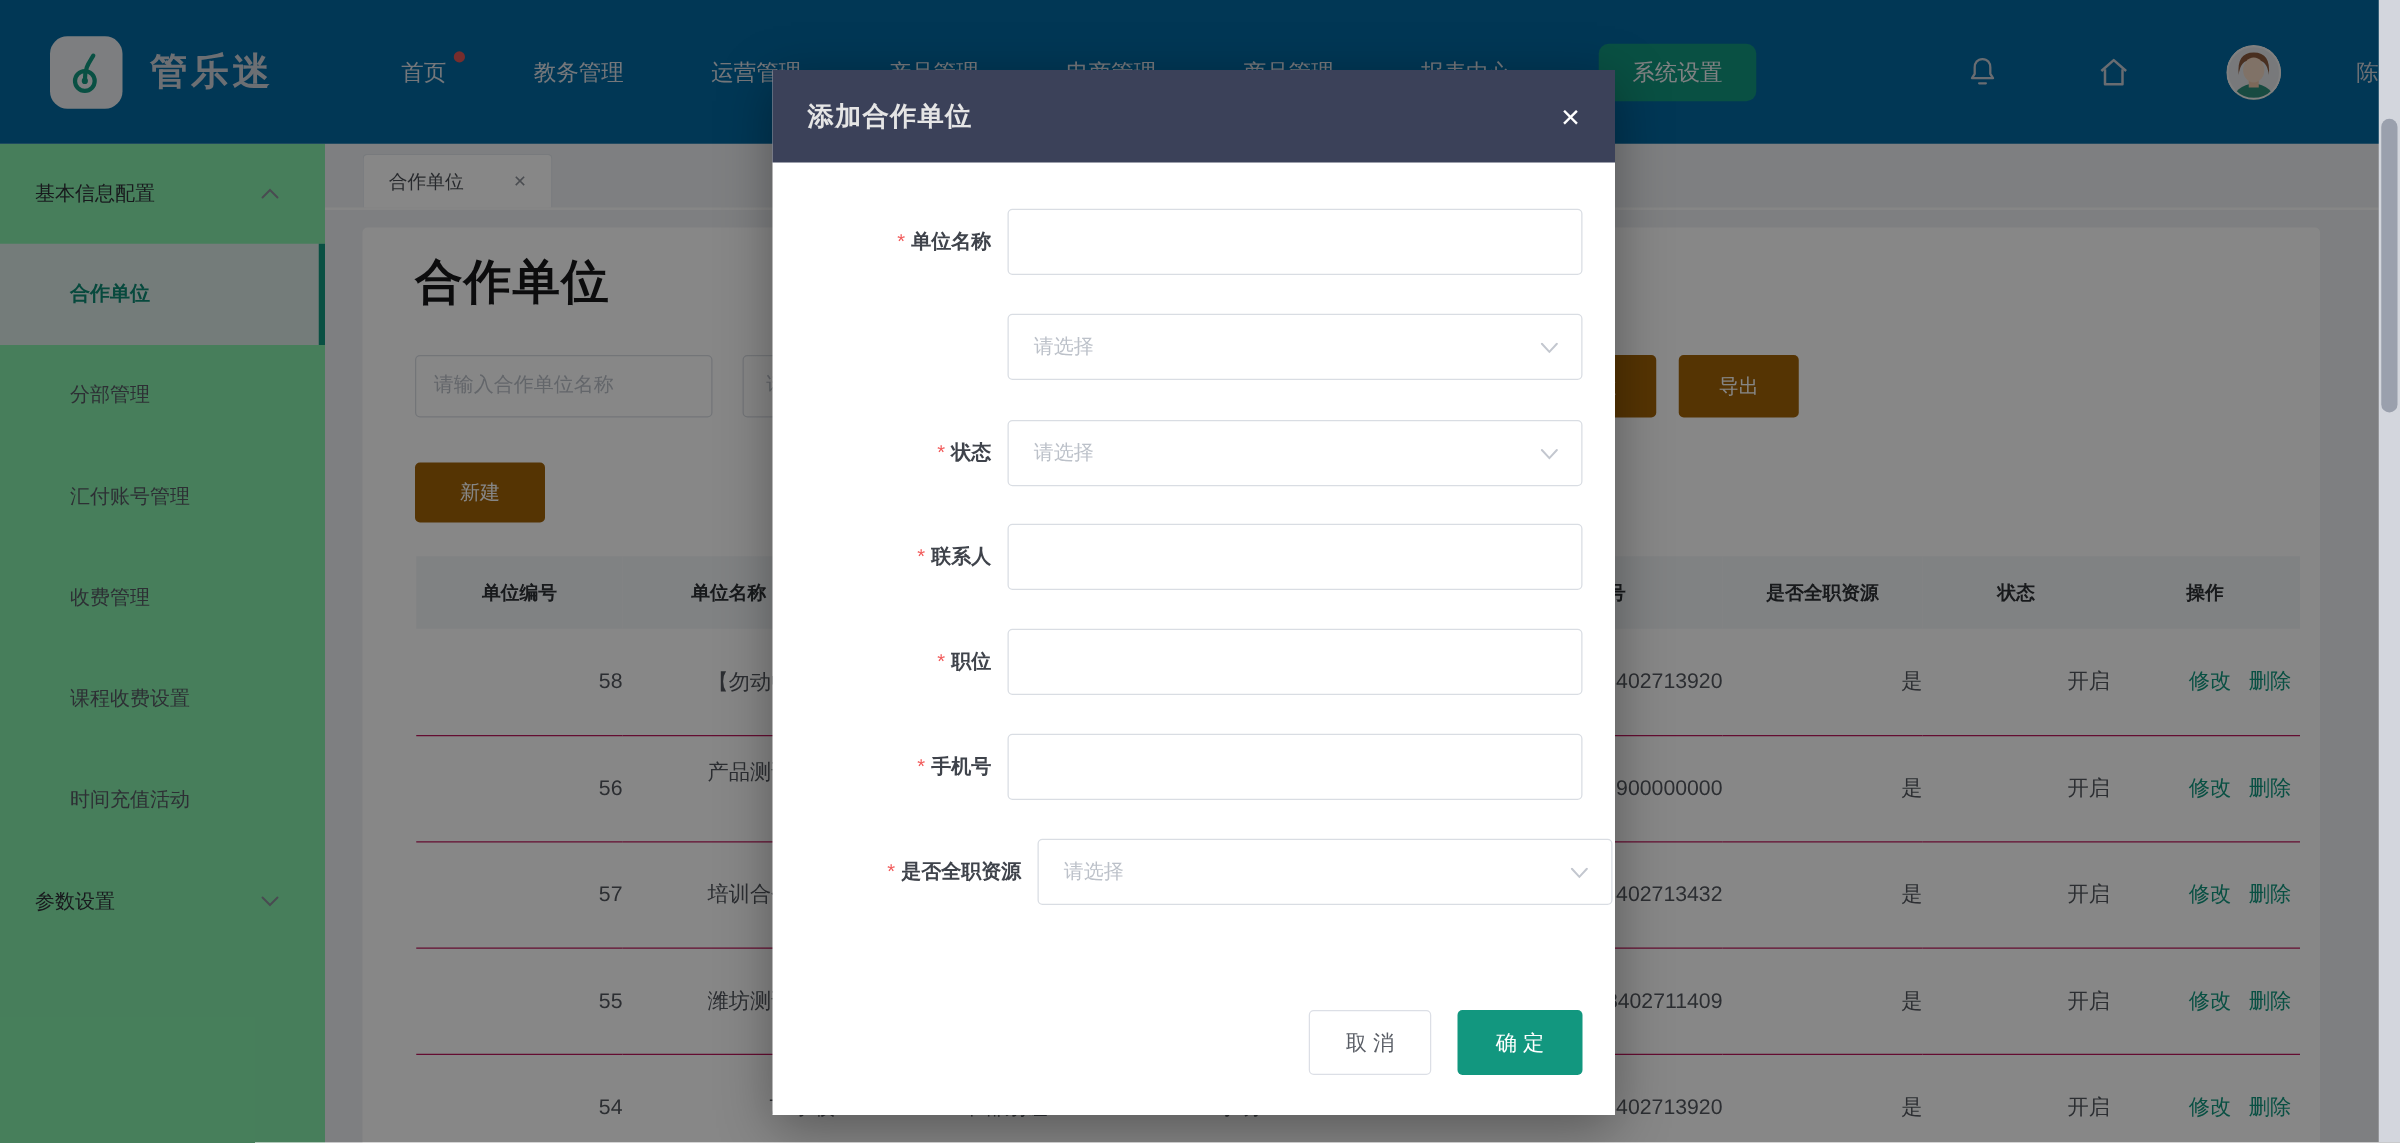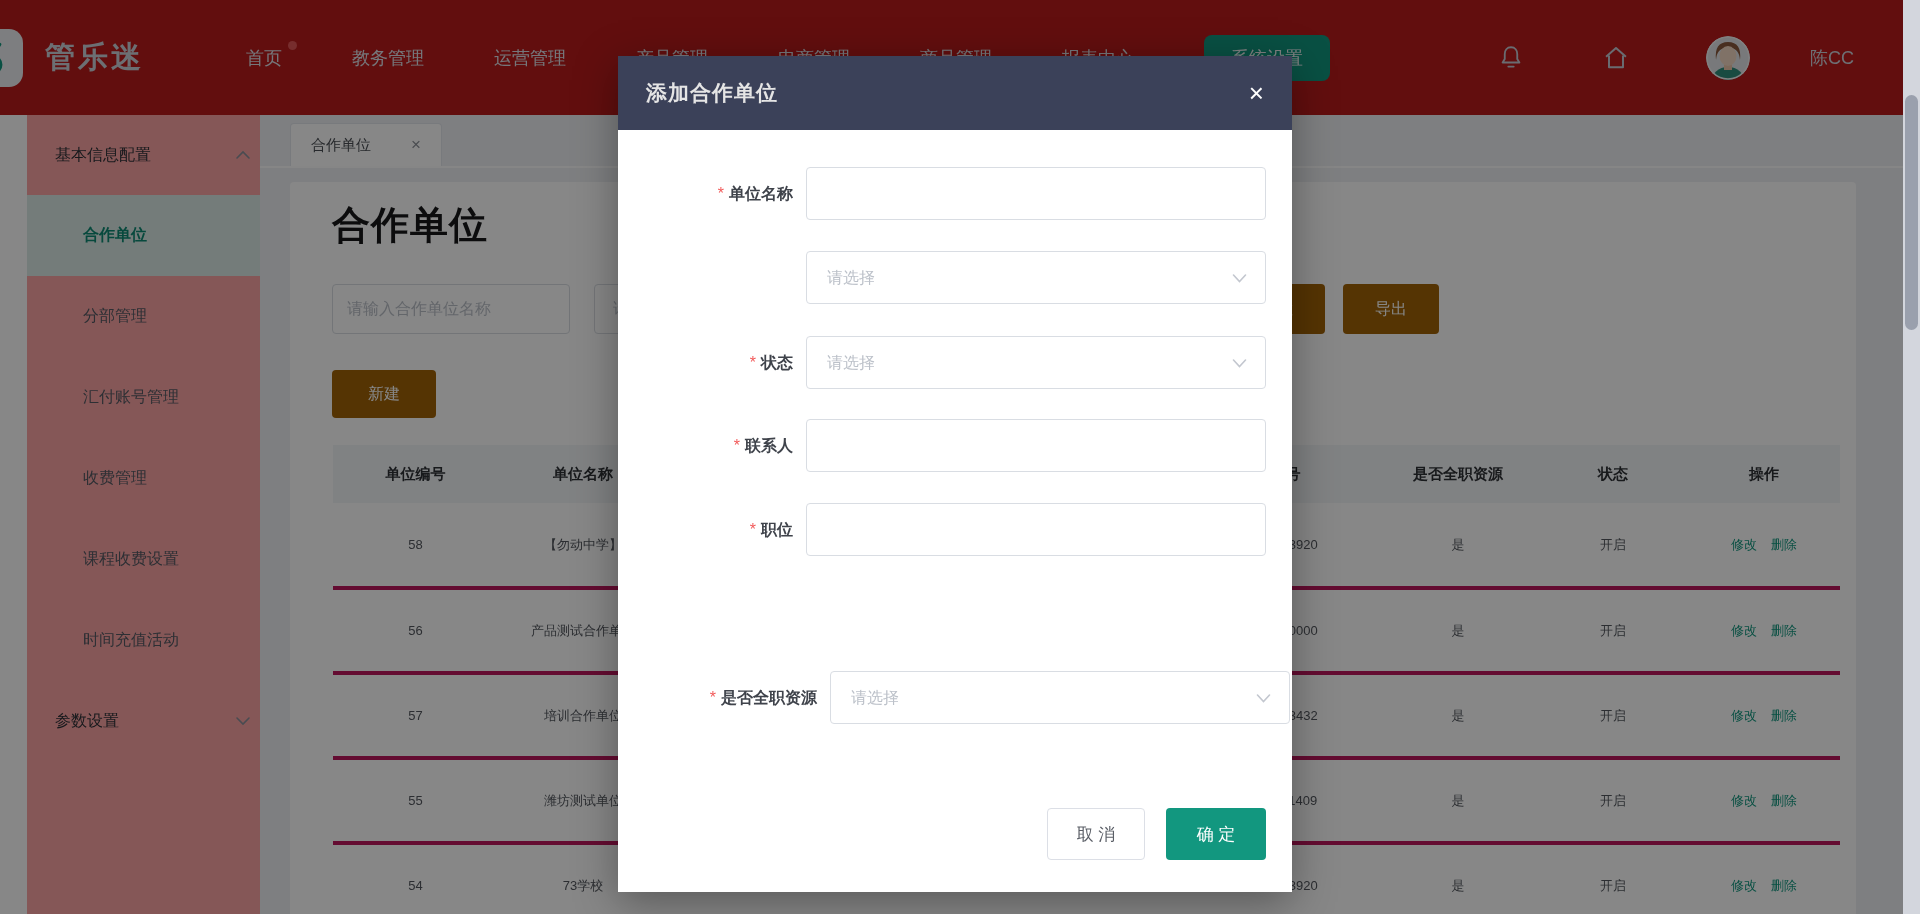--- a/index.html
+++ b/index.html
@@ -8,8 +8,8 @@
   #app { position:relative; width:1920px; height:914px; overflow:hidden; }
 
   
-  .navbar { position:absolute; left:0; top:0; width:100%; height:115px; background:#b91c1c;
-    display:flex; align-items:center; z-index:10;justify-content:flex-end; }
+  .navbar { position:absolute; left:0; top:0; width:100%; height:115px; background:#0369a1;
+    display:flex; align-items:center; z-index:10; }
   .logo-box { width:58px; height:58px; margin-left:40px; border-radius:14px; background:#eceff1;
     display:flex; align-items:center; justify-content:center; flex:0 0 auto; }
   .brand-text { font-size:30px; color:#ccd1da; font-weight:600; letter-spacing:3px; margin-left:22px; white-space:nowrap; }

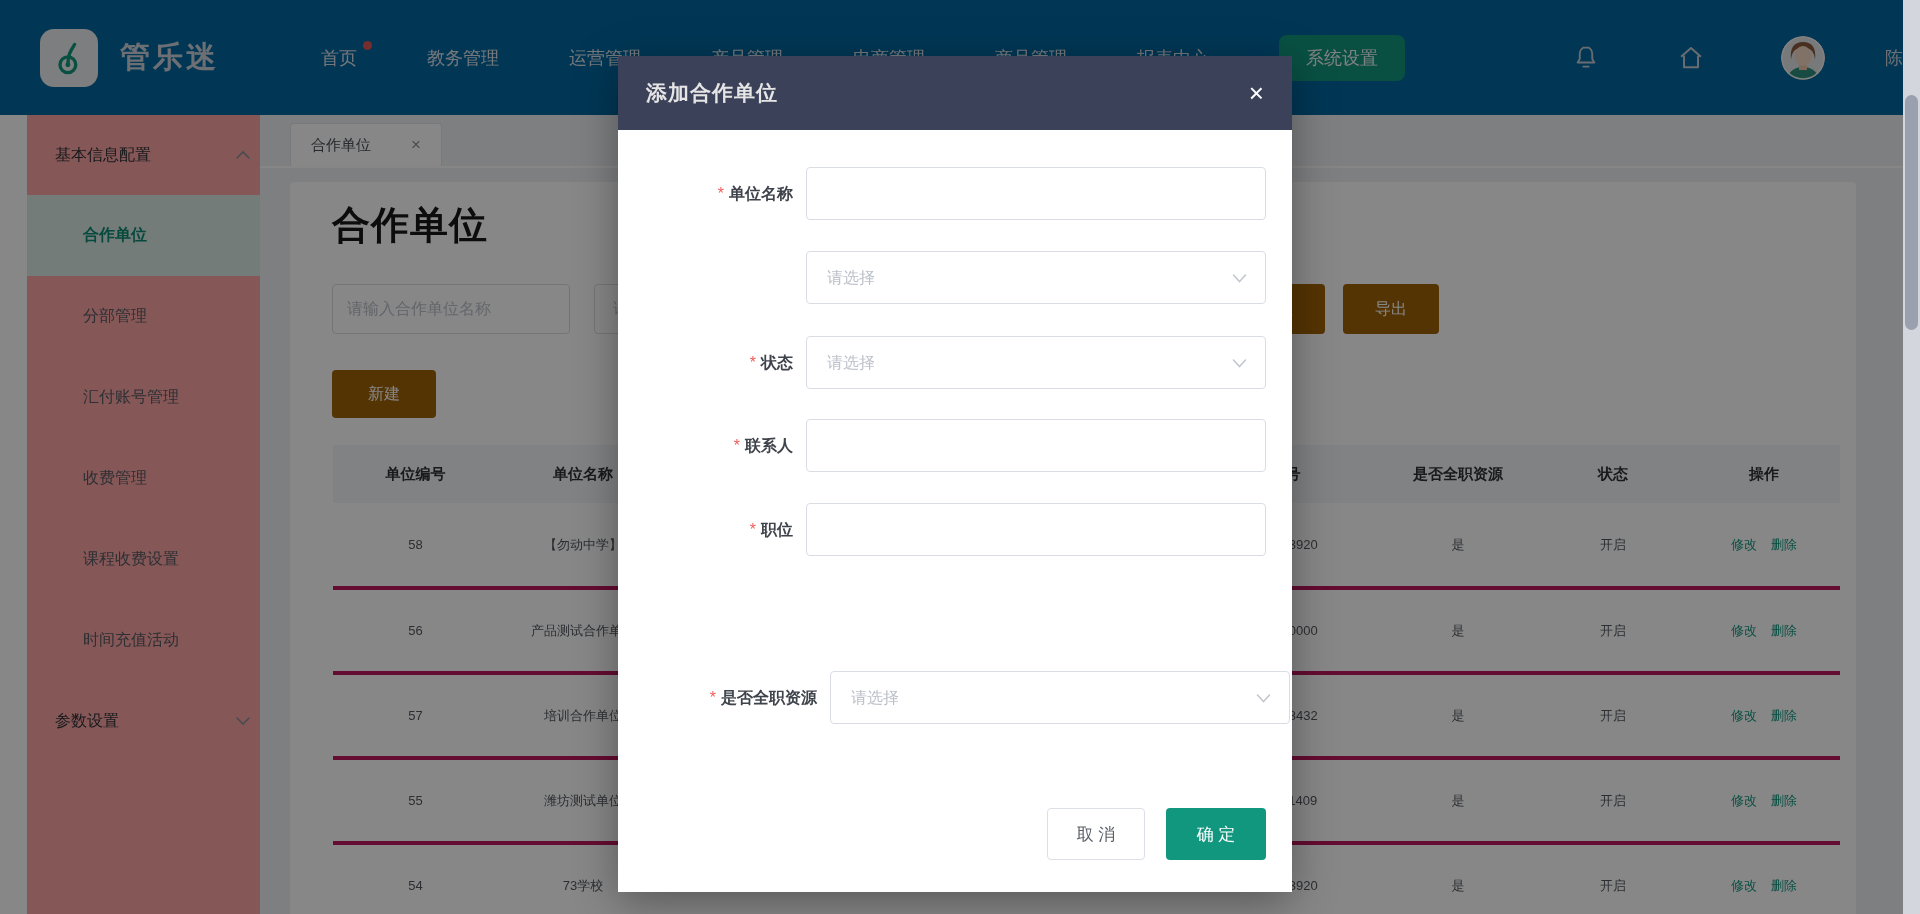--- a/index.html
+++ b/index.html
@@ -24,7 +24,7 @@
   .user-name { font-size:18px; color:#cfd3dc; white-space:nowrap; cursor:pointer; }
 
   
-  .sidebar { position:absolute; left:0; top:115px; width:260px; bottom:0; background:#fca5a5; z-index:5;margin-left:27px; }
+  .sidebar { position:absolute; left:0; top:115px; width:260px; bottom:0; background:#86efac; z-index:5; }
   .side-group { height:80px; display:flex; align-items:center; justify-content:space-between;
     padding:0 36px 0 28px; font-size:16px; color:#2f3238; cursor:pointer; }
   .side-item { height:81px; display:flex; align-items:center; padding-left:56px; font-size:16px;

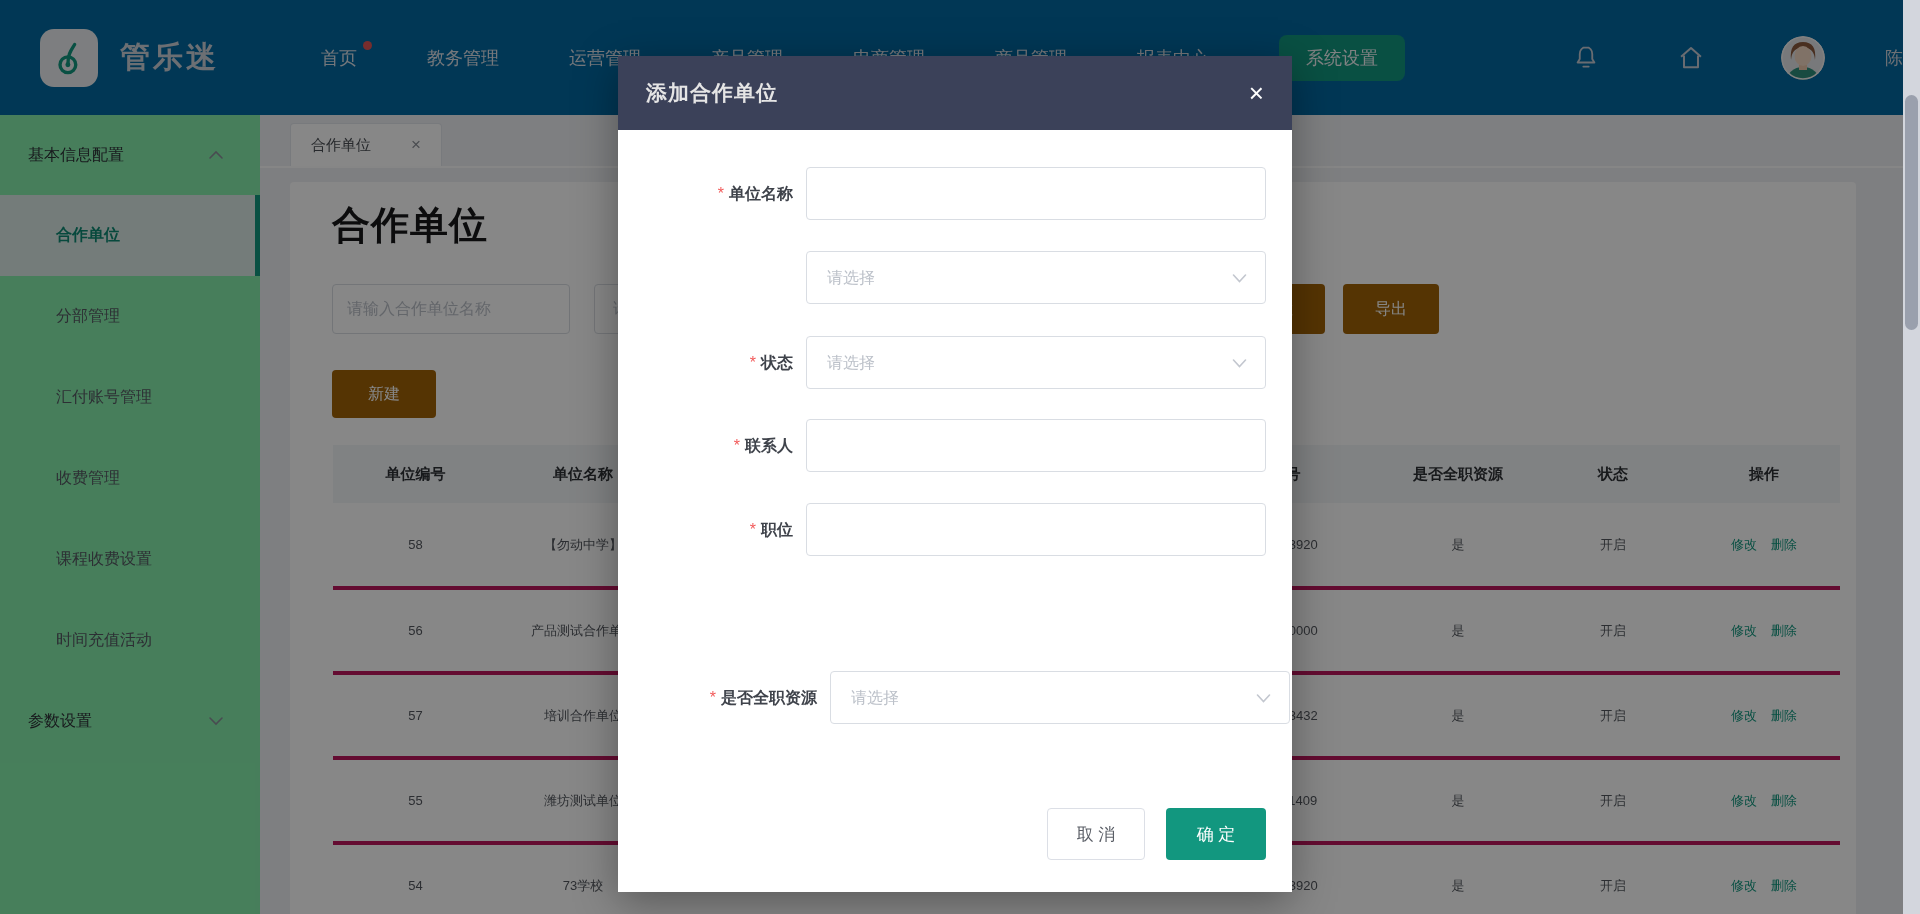--- a/index.html
+++ b/index.html
@@ -53,8 +53,8 @@
 
   .data-table { position:absolute; left:43px; top:263px; width:1507px; border-collapse:collapse; table-layout:fixed; }
   .data-table th { height:58px; background:#f2f5f8; font-size:15px; font-weight:700; color:#2e3135; text-align:center; }
-  .data-table td { height:85px; font-size:13px; color:#54585f; text-align:center;
-    border-bottom:4px solid #be185d; line-height:26px; }
+  .data-table td { height:85px; font-size:17px; color:#54585f; text-align:right;
+    border-bottom:1px solid #be185d; line-height:26px; }
   .name-span { display:inline-block; max-width:118px; line-height:26px; vertical-align:middle; }
   .op-link { color:#12977f; margin:0 7px; cursor:pointer; }
 

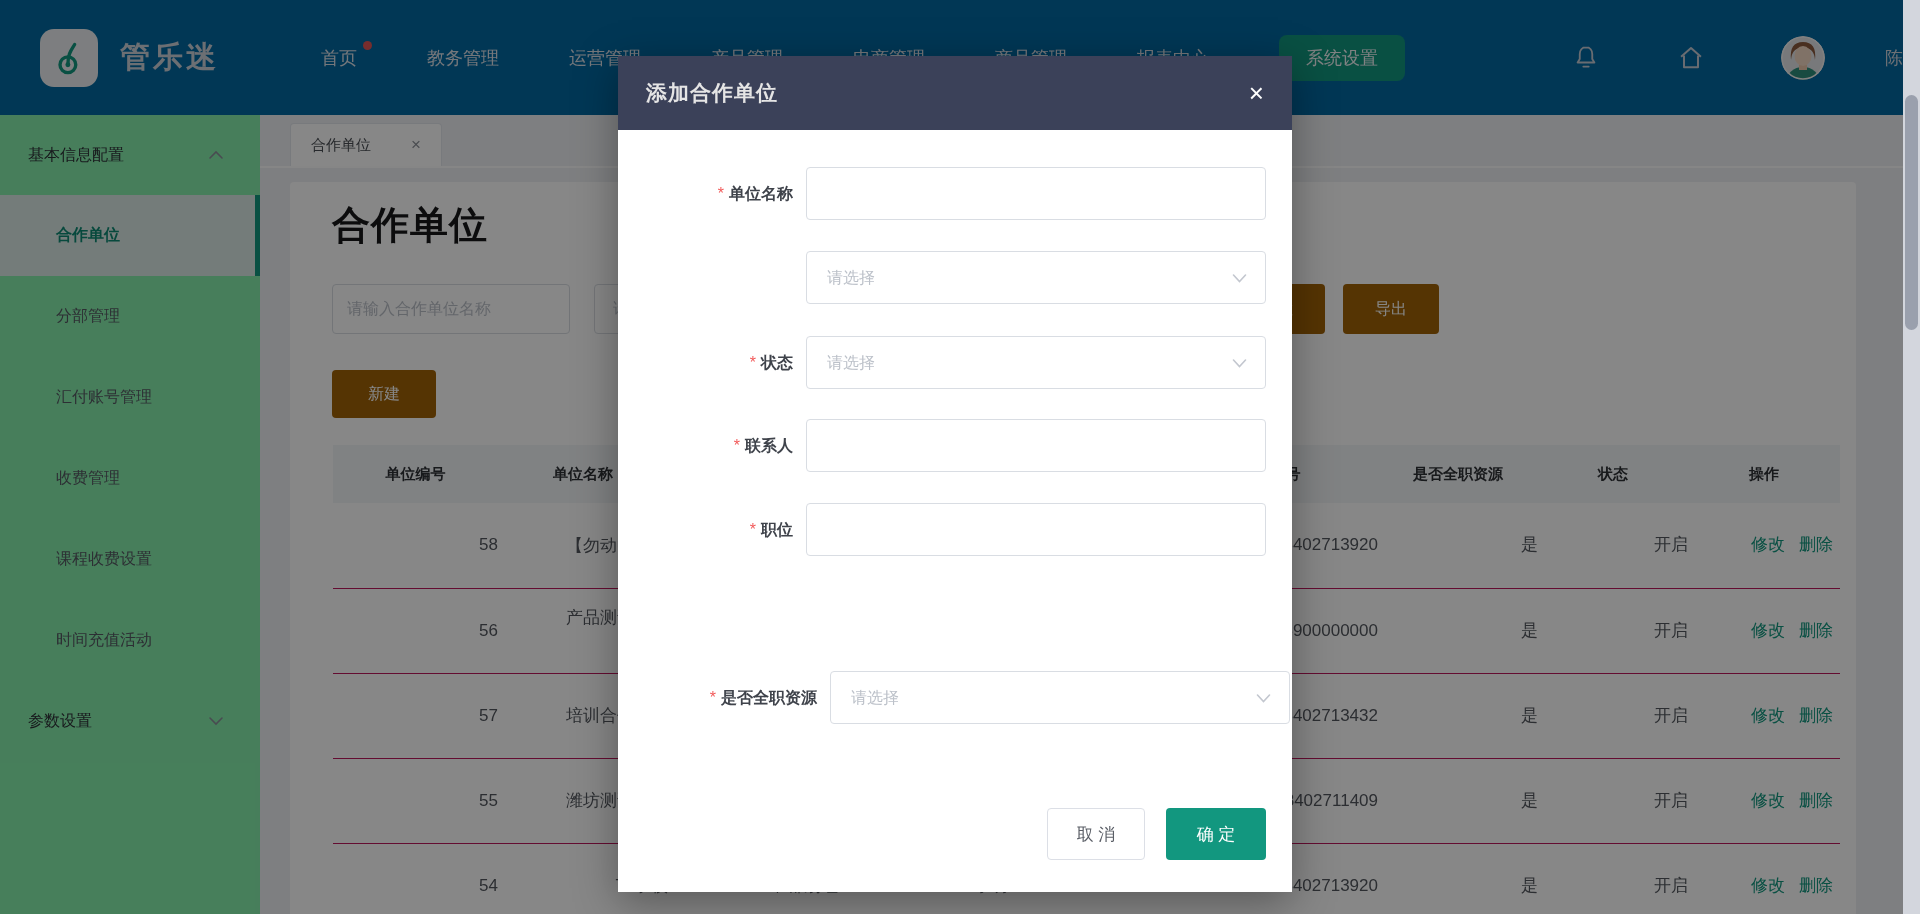--- a/index.html
+++ b/index.html
@@ -319,6 +319,10 @@
           <div class="form-label"><span class="req">*</span><span>职位</span></div>
           <div class="form-field"><input style=""></div>
         </div>
+        <div class="form-row" style="top: 457px;">
+          <div class="form-label"><span class="req">*</span><span>手机号</span></div>
+          <div class="form-field"><input style=""></div>
+        </div>
         <div class="form-row" style="top: 541px; margin-left: 24px;">
           <div class="form-label"><span class="req">*</span><span>是否全职资源</span></div>
           <div class="form-field">

